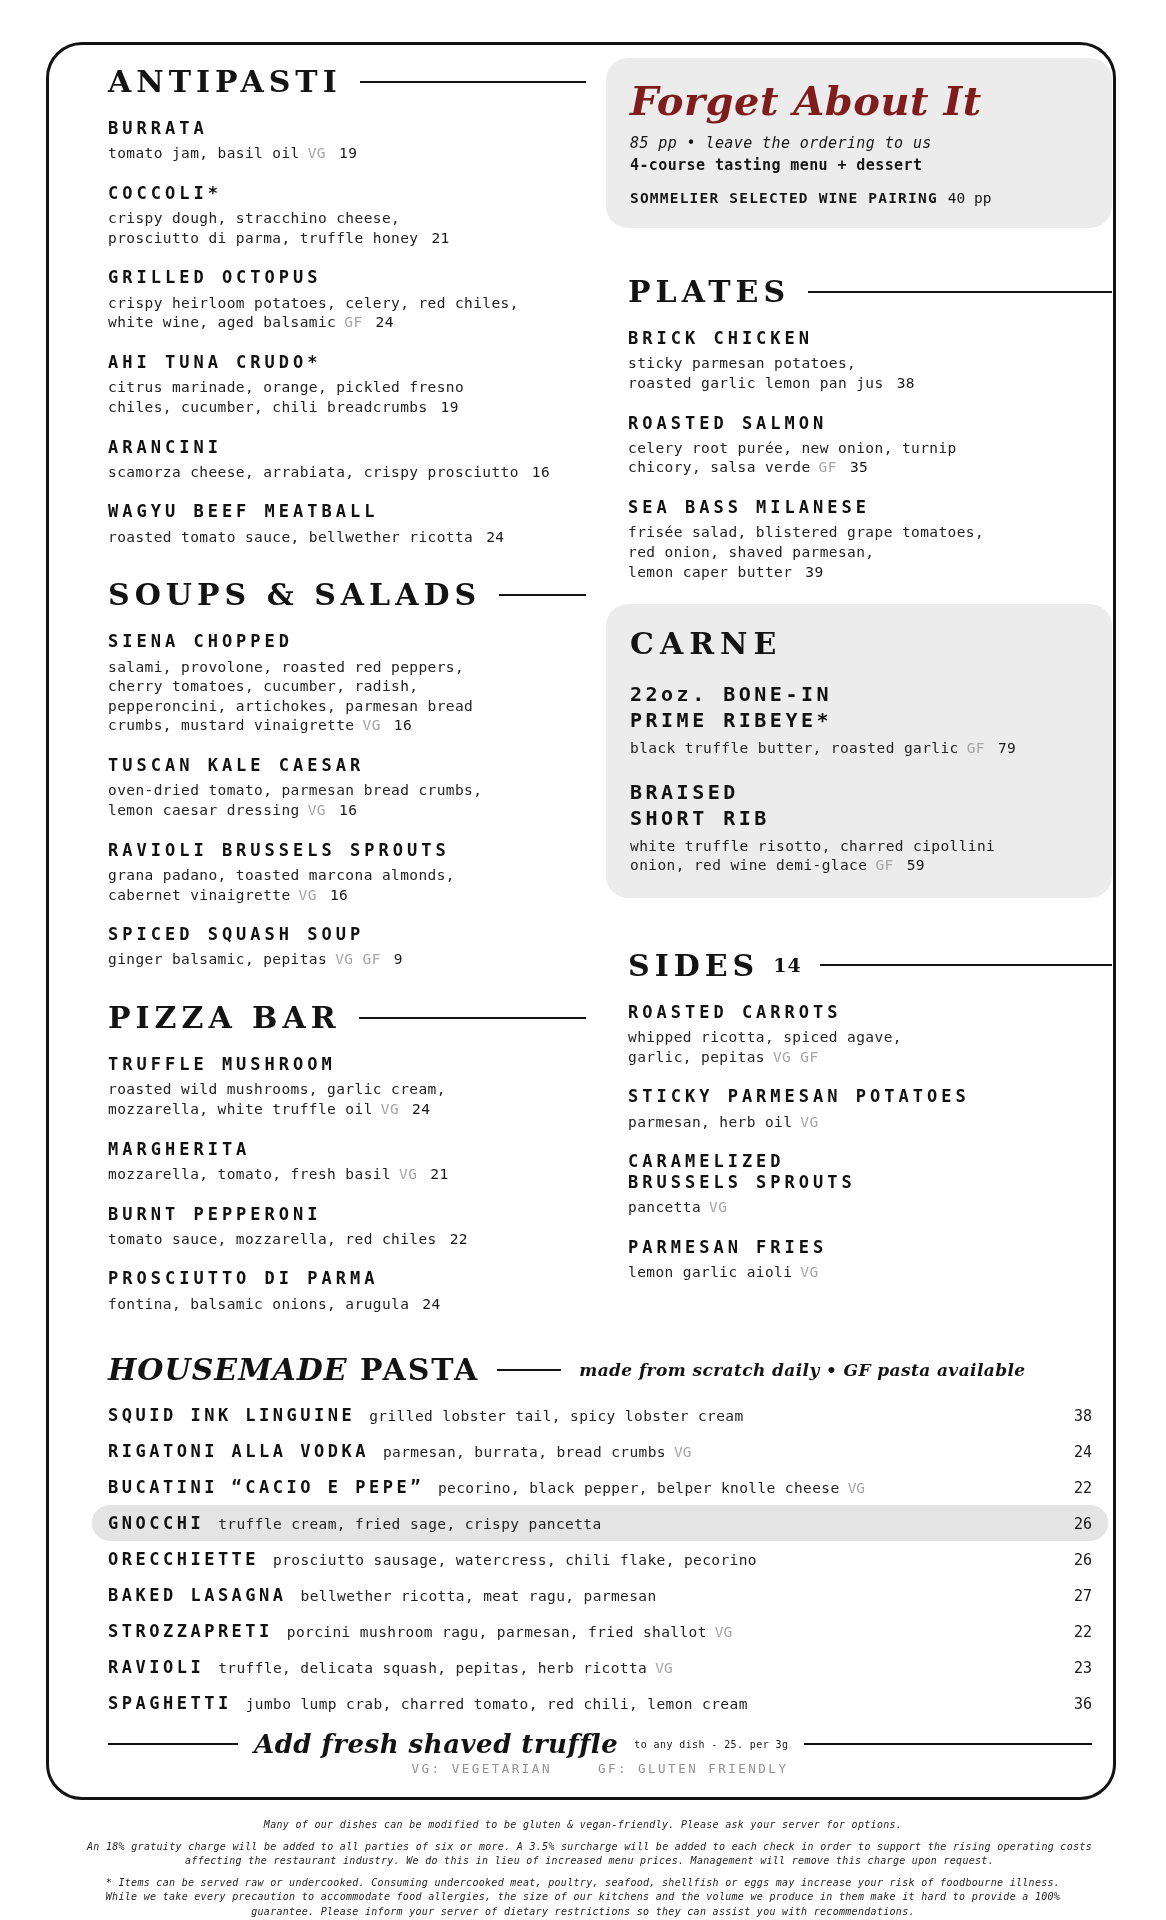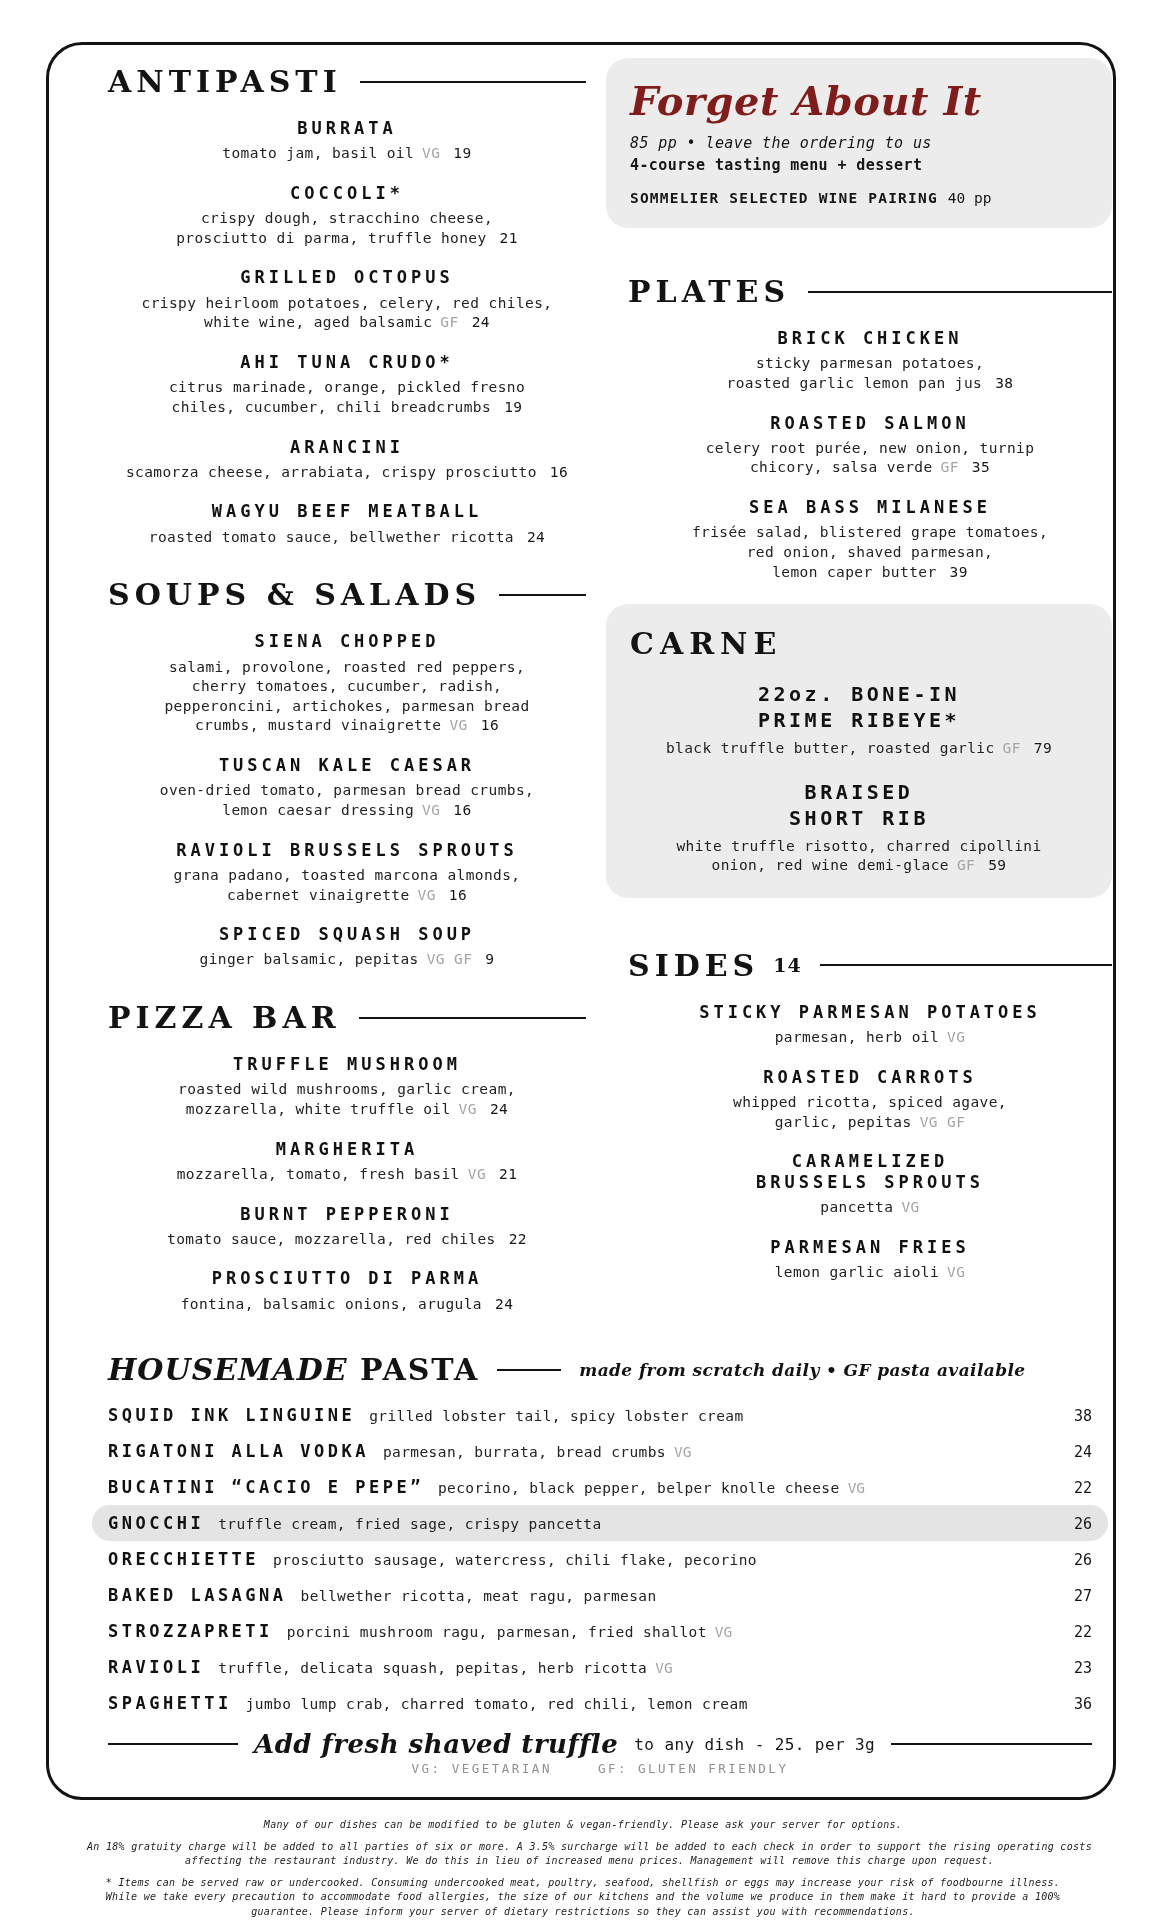--- a/index.html
+++ b/index.html
@@ -29,7 +29,7 @@
   .col-left section + section { margin-top: 30px; }
 
   
-  .menu-item { margin-top: 19px; text-align: center; }
+  .menu-item { margin-top: 19px; }
   .item-name {
     font-weight: 700; font-size: 17px; letter-spacing: 4px;
     line-height: 1.2; white-space: pre-line; color: #111;

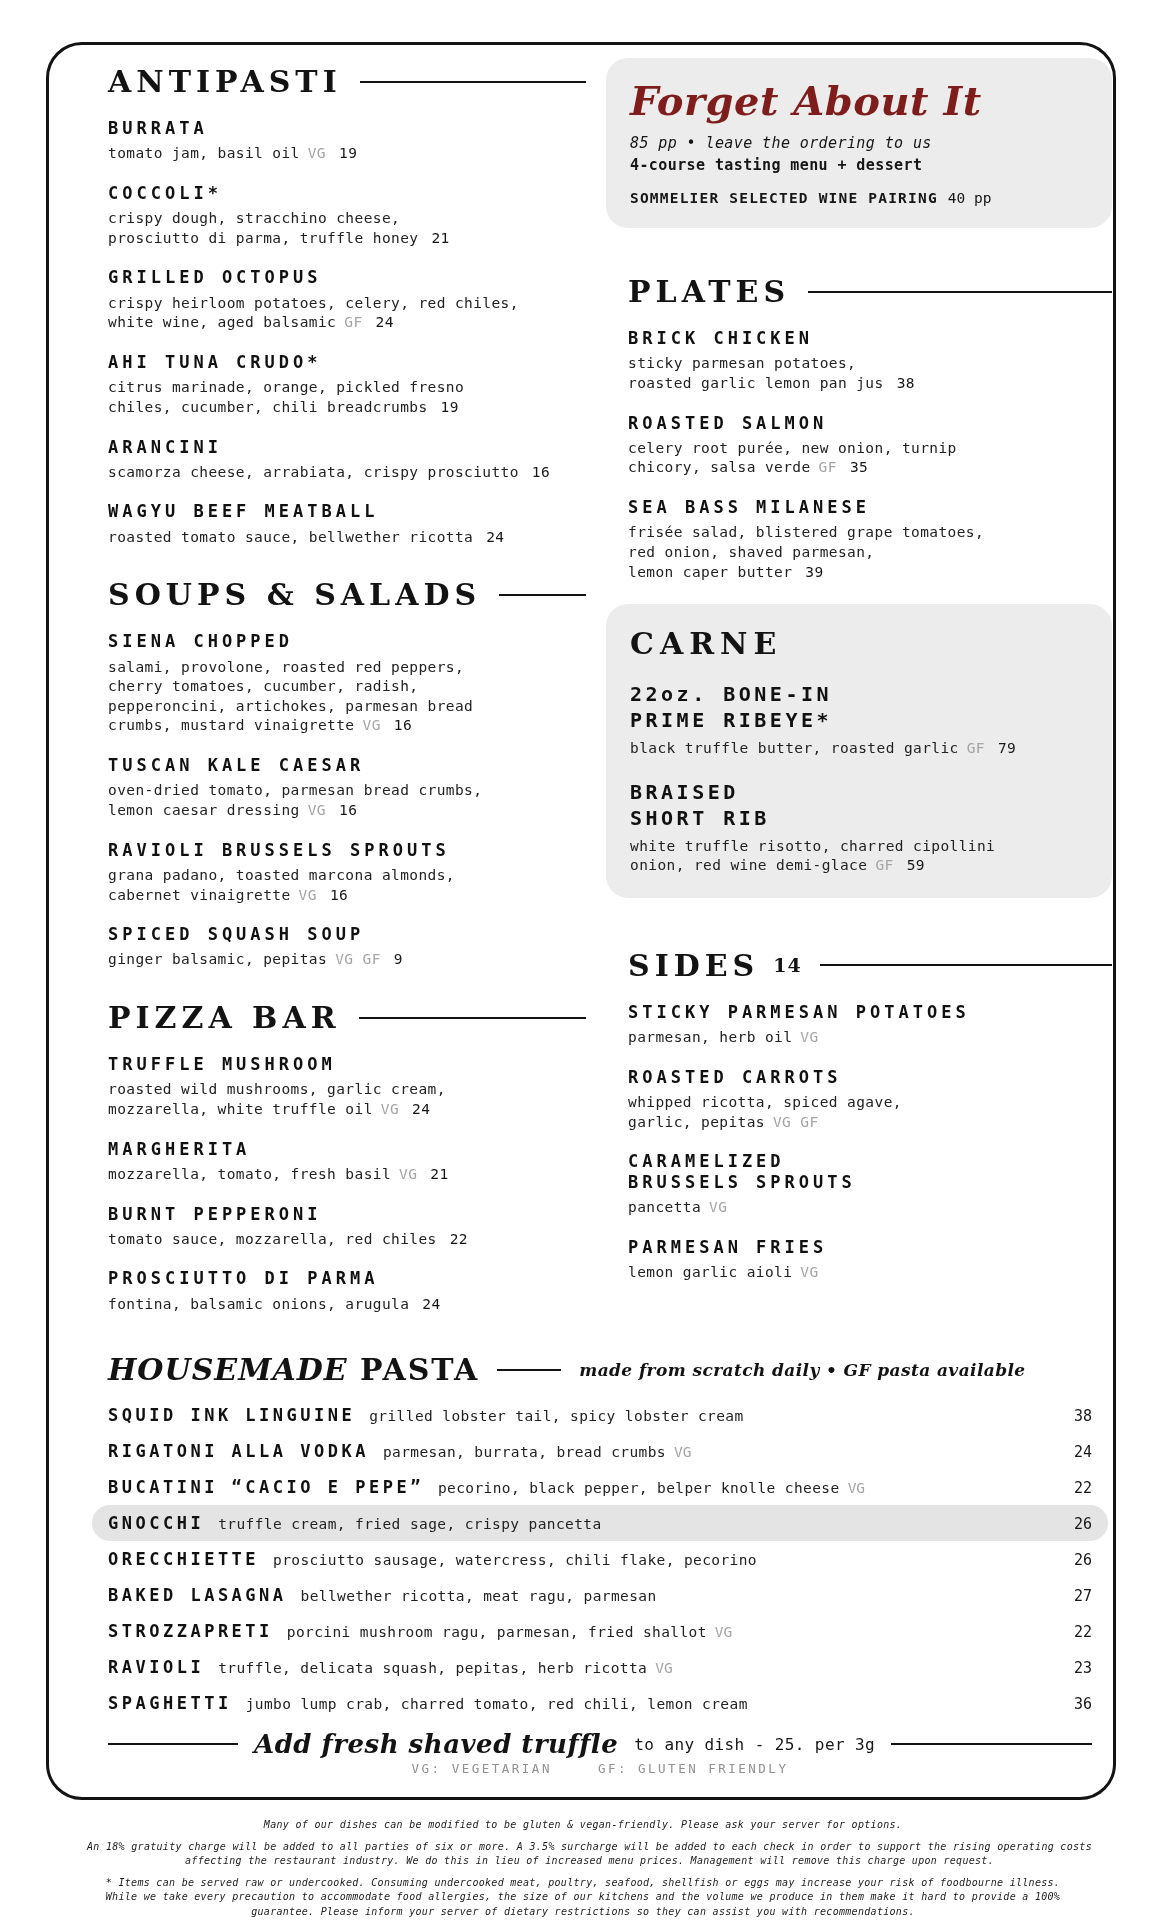--- a/index.html
+++ b/index.html
@@ -278,14 +278,14 @@
         </h2>
       <div>
   <div class="menu-item">
-            <div class="item-name">STICKY PARMESAN POTATOES</div>
-            <div class="item-desc"><span>parmesan, herb oil</span><span class="tag">VG</span></div>
-          </div>
-
-  <div class="menu-item">
             <div class="item-name">ROASTED CARROTS</div>
             <div class="item-desc"><span>whipped ricotta, spiced agave,
 garlic, pepitas</span><span class="tag">VG GF</span></div>
+          </div>
+
+  <div class="menu-item">
+            <div class="item-name">STICKY PARMESAN POTATOES</div>
+            <div class="item-desc"><span>parmesan, herb oil</span><span class="tag">VG</span></div>
           </div>
 
   <div class="menu-item">

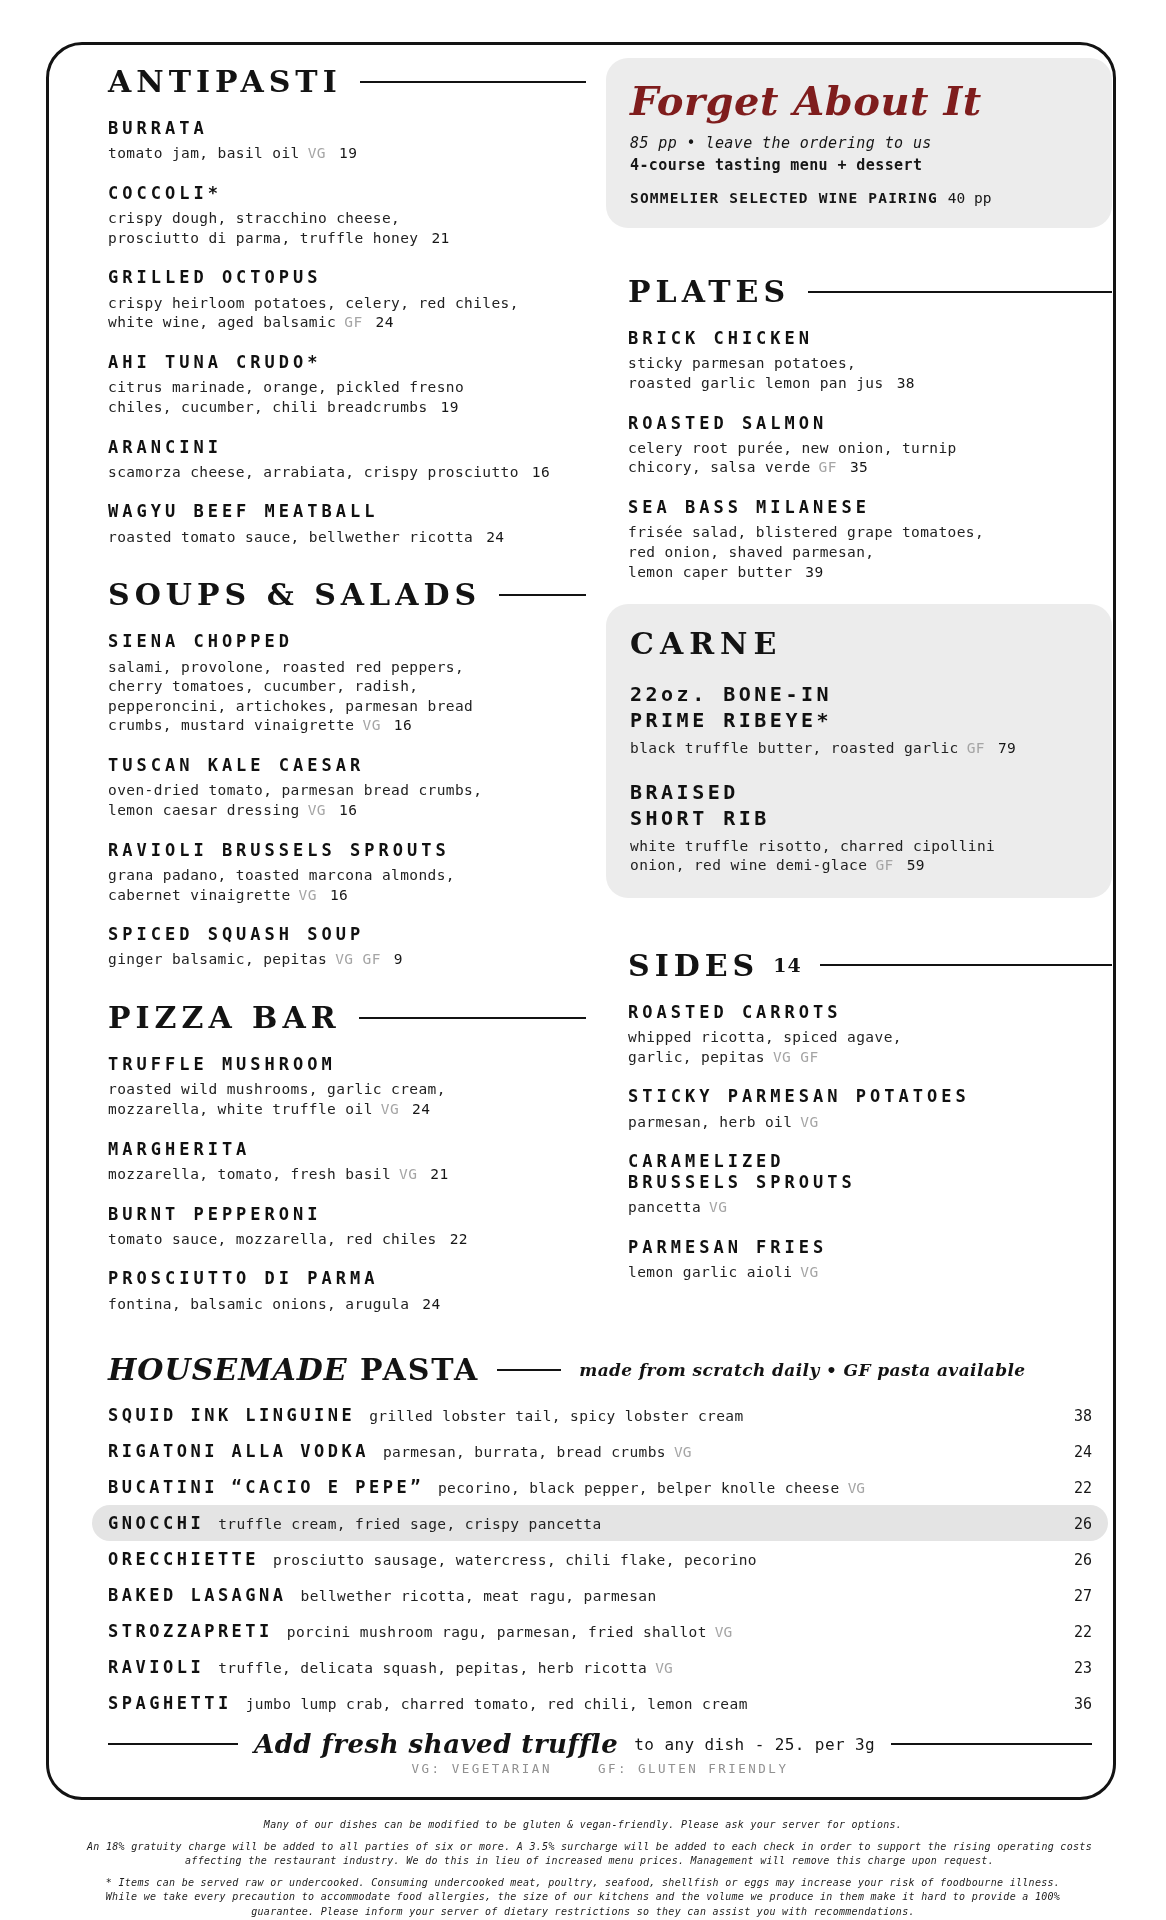--- a/index.html
+++ b/index.html
@@ -92,7 +92,7 @@
   .t-rule.left { width: 130px; }
   .t-rule.right { flex: 1; }
   .t-script { font-family: "DejaVu Serif", serif; font-style: italic; font-weight: 700; font-size: 26px; letter-spacing: 0.5px; white-space: nowrap; color:#131313; }
-  .t-rest { font-size: 16px; letter-spacing: 0.4px; white-space: nowrap; }
+  .t-rest { font-size: 10px; letter-spacing: 0.4px; white-space: nowrap; }
   .legend { margin-top: 2px; display: flex; justify-content: center; gap: 46px; color: #909090; font-size: 12.5px; letter-spacing: 2.5px; }
 
   

